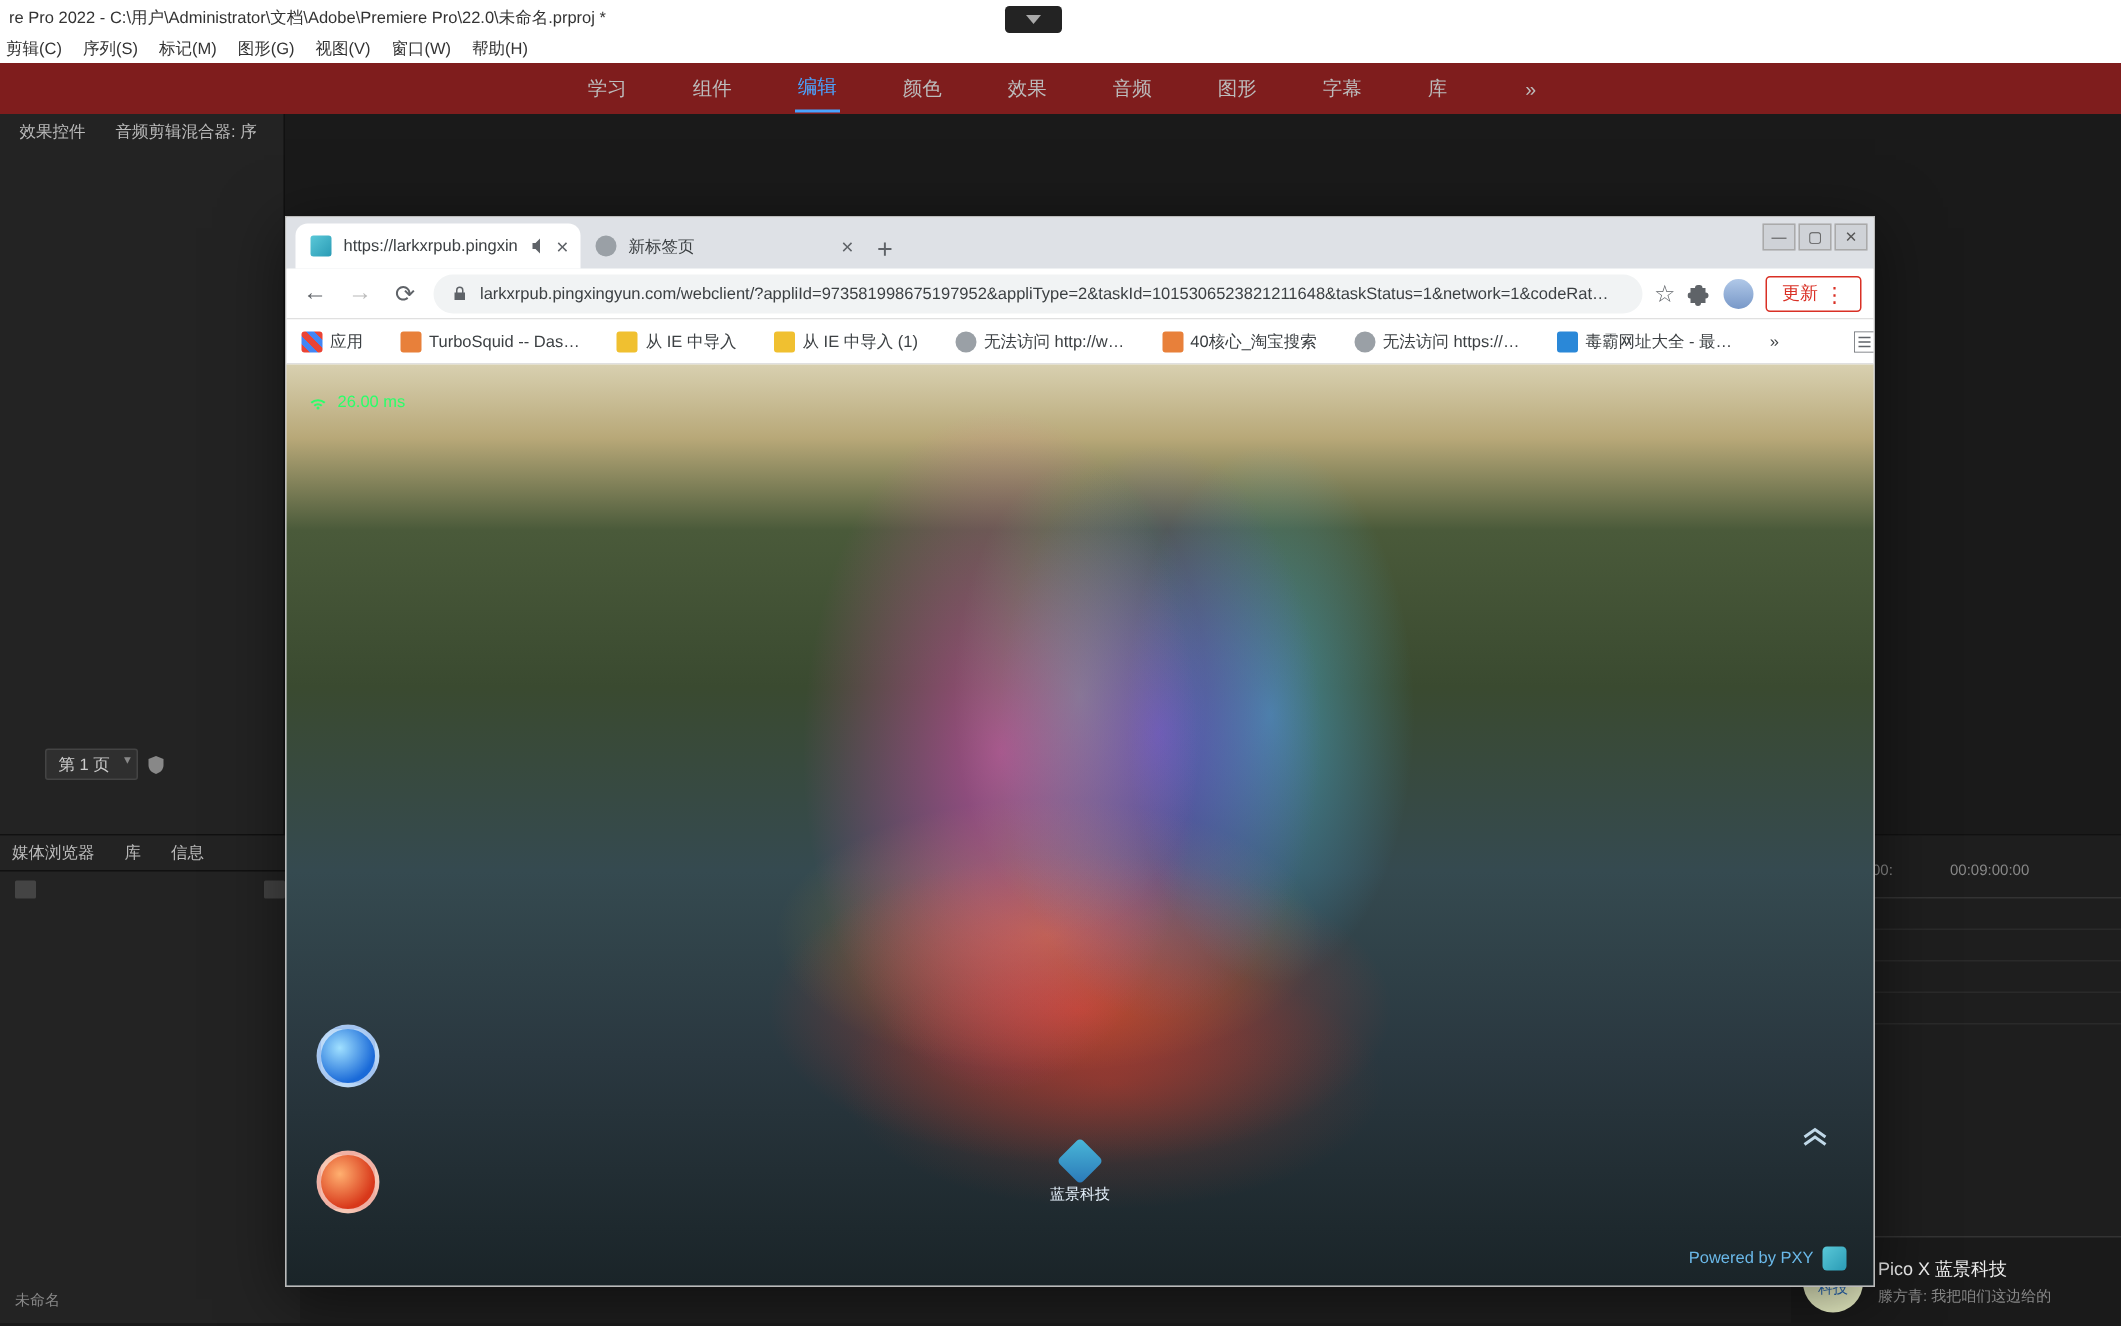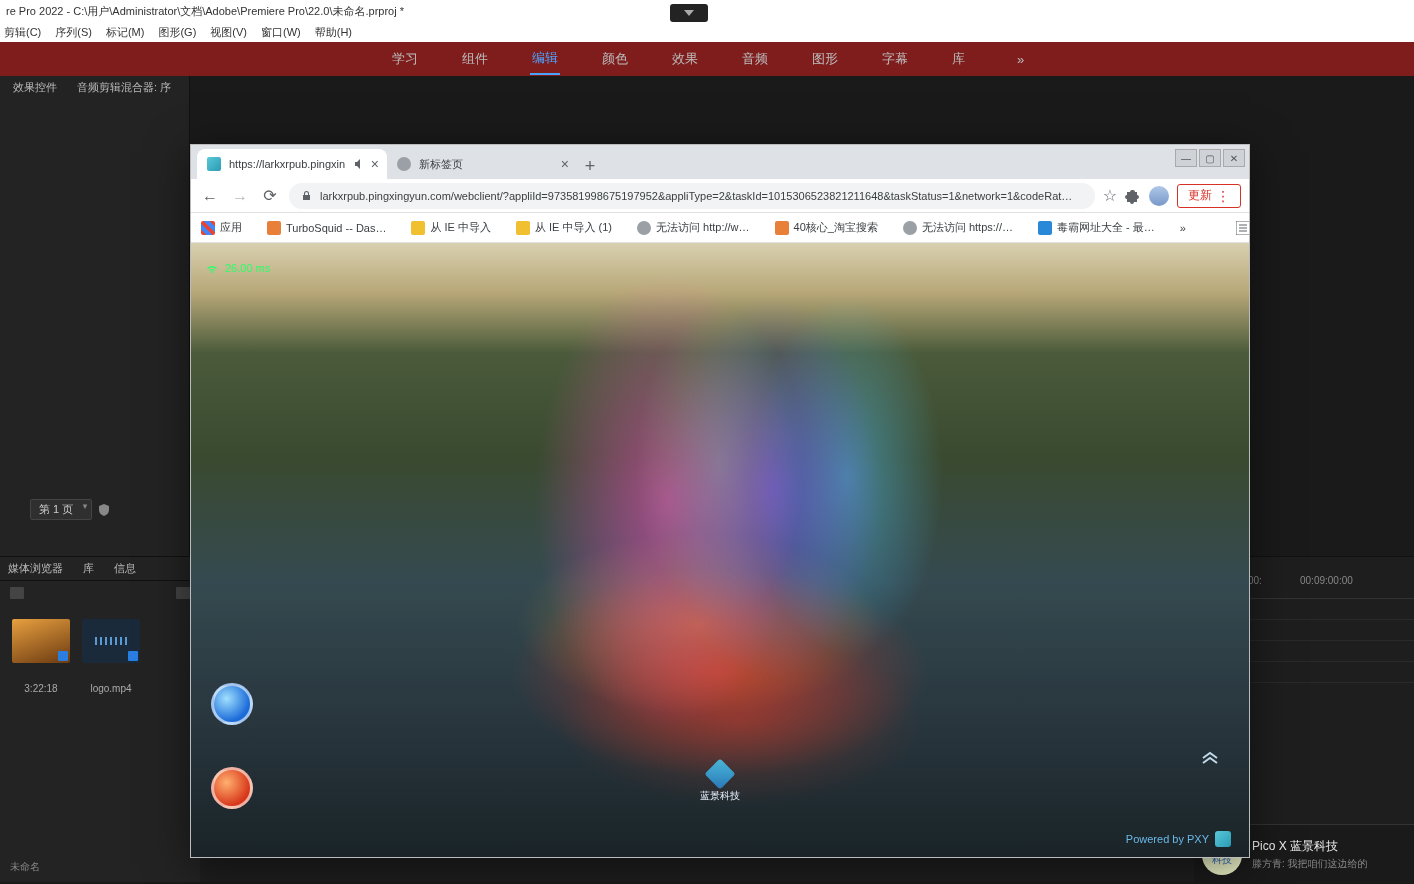--- a/index.html
+++ b/index.html
@@ -165,24 +165,6 @@
         <span></span>
         <span></span>
       </div>
-      <div class="thumbs">
-        <div class="thumb">
-          <div class="img t1"></div>
-          <span>3:22:18</span>
-        </div>
-        <div class="thumb">
-          <div class="img t2">
-              <i></i>
-              <i></i>
-              <i></i>
-              <i></i>
-              <i></i>
-              <i></i>
-              <i></i>
-            </div>
-          <span>logo.mp4</span>
-        </div>
-      </div>
       <div class="proj-footer">
         <span>未命名</span>
       </div>

